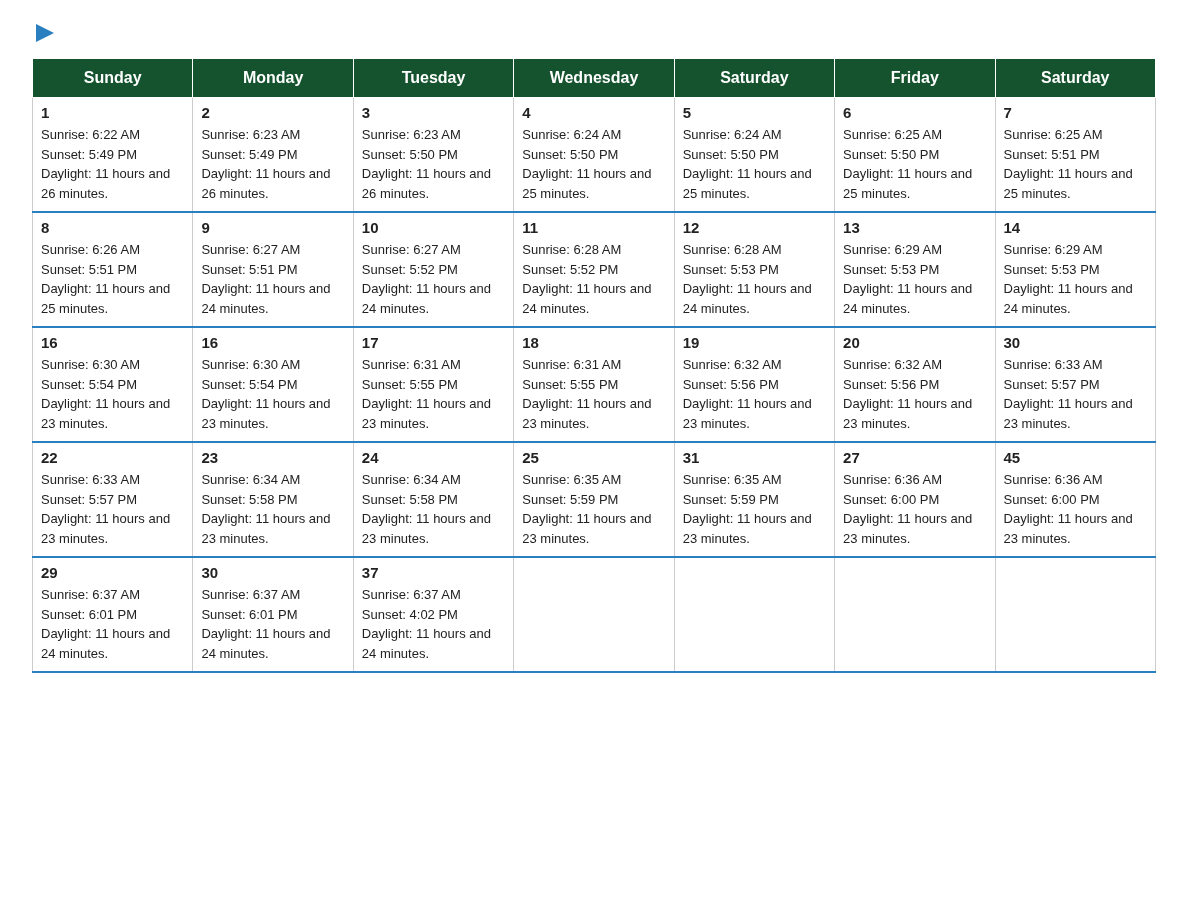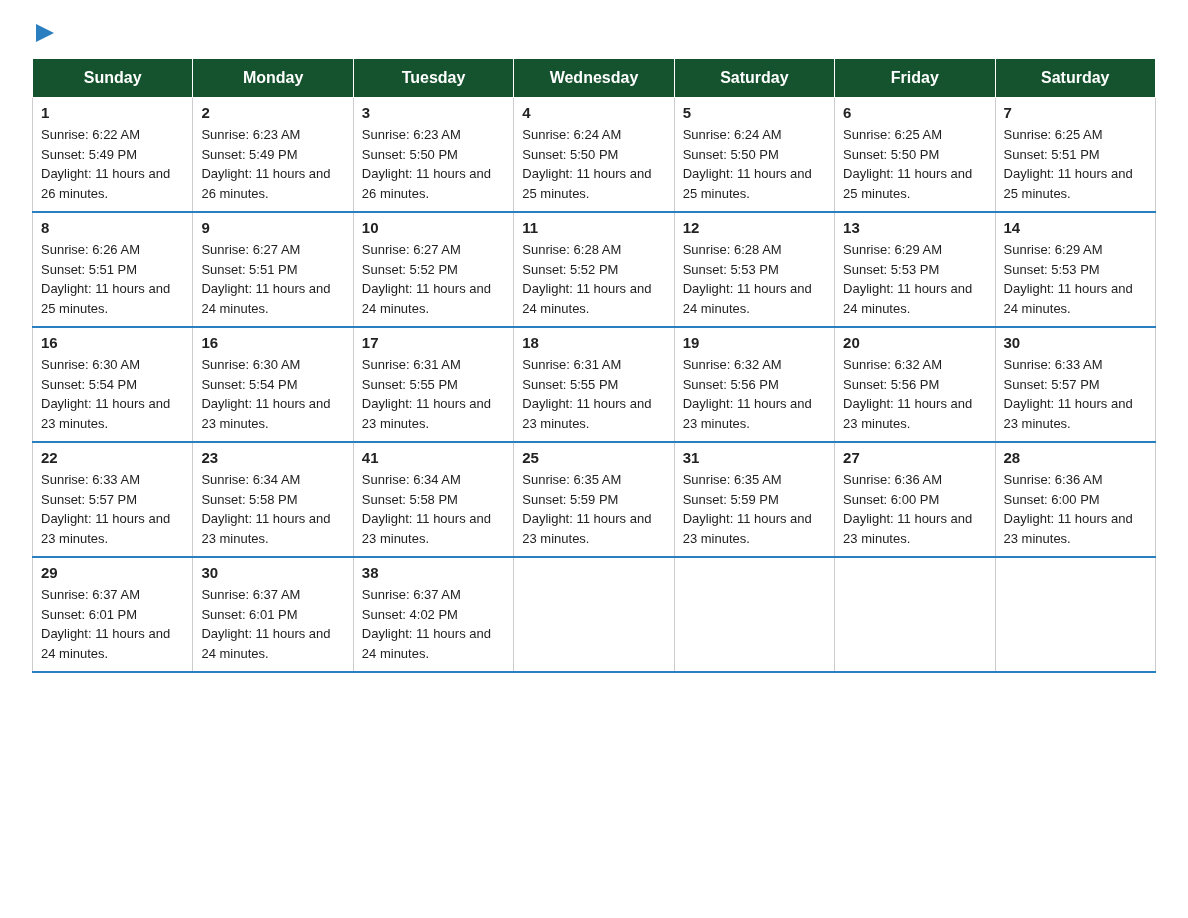--- a/index.html
+++ b/index.html
@@ -316,7 +316,7 @@
           </div>
         </td>
         <td>
-          <span class="day-number">41</span>
+          <span class="day-number">24</span>
           <div class="day-info">
             <span>Sunrise: 6:34 AM</span><br>
             <span>Sunset: 5:58 PM</span><br>

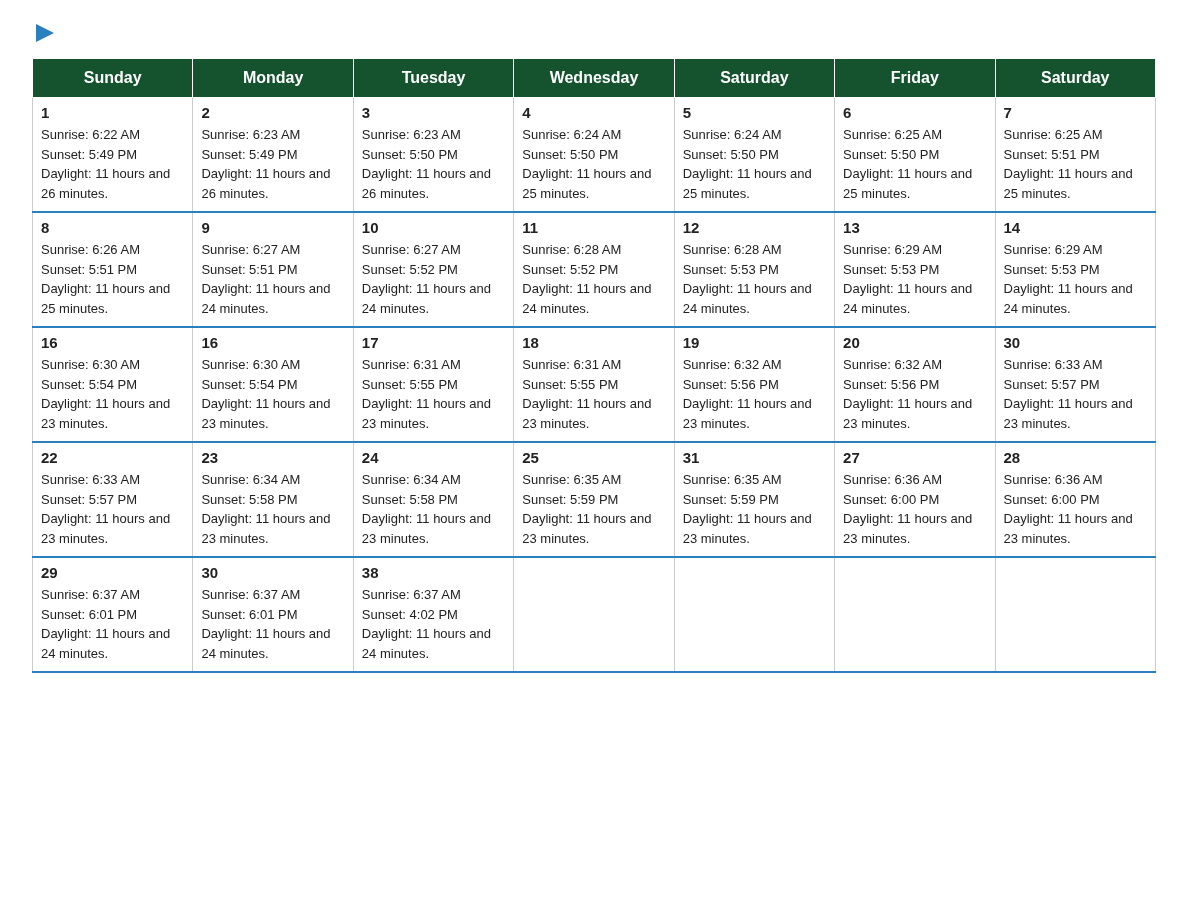--- a/index.html
+++ b/index.html
@@ -348,7 +348,7 @@
           </div>
         </td>
         <td>
-          <span class="day-number">28</span>
+          <span class="day-number">45</span>
           <div class="day-info">
             <span>Sunrise: 6:36 AM</span><br>
             <span>Sunset: 6:00 PM</span><br>

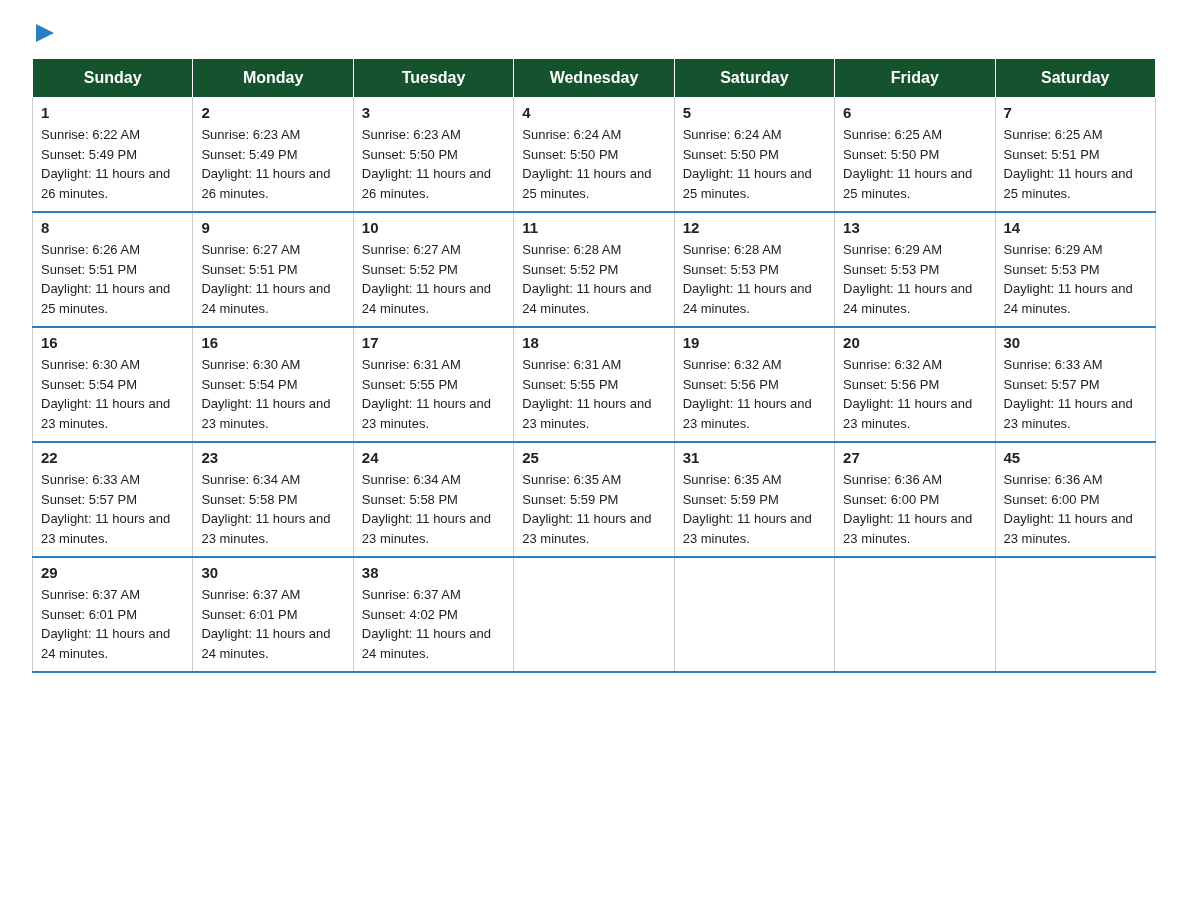--- a/index.html
+++ b/index.html
@@ -374,7 +374,7 @@
           </div>
         </td>
         <td>
-          <span class="day-number">38</span>
+          <span class="day-number">37</span>
           <div class="day-info">
             <span>Sunrise: 6:37 AM</span><br>
             <span>Sunset: 4:02 PM</span><br>

